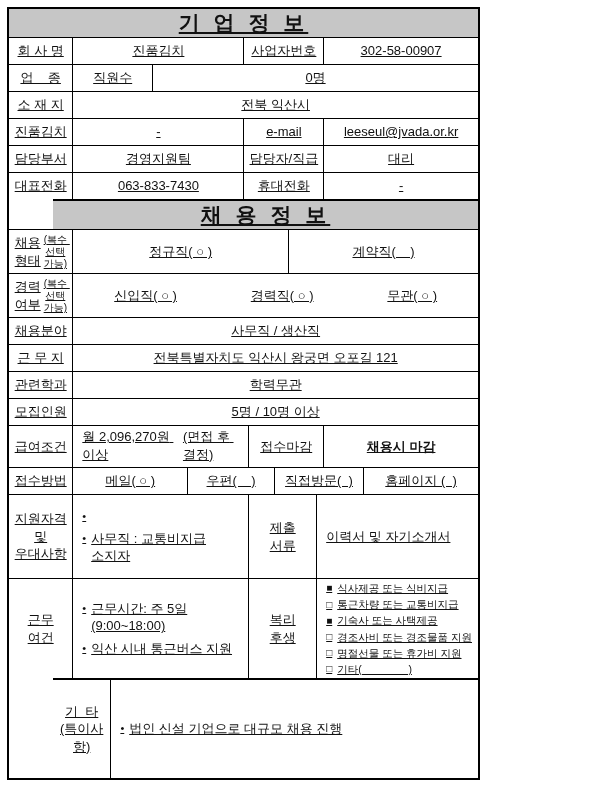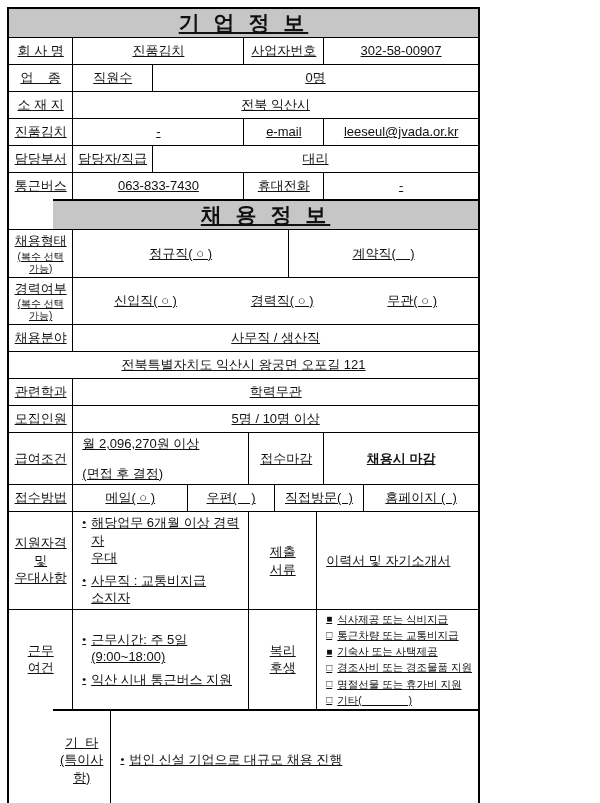--- a/index.html
+++ b/index.html
@@ -80,6 +80,7 @@
     </div>
     <div class="row r27">
       <div class="cell w-label">담당부서</div>
+      <div class="cell w-iv">경영지원팀</div>
       <div class="cell w-il2">담당자/직급</div>
       <div class="cell w-grow">대리</div>
     </div>

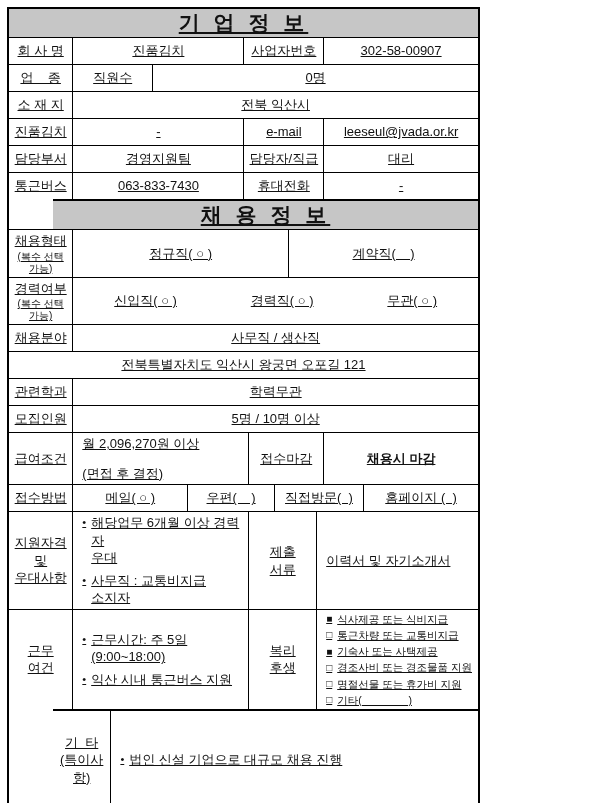--- a/index.html
+++ b/index.html
@@ -85,7 +85,7 @@
       <div class="cell w-grow">대리</div>
     </div>
     <div class="row r27">
-      <div class="cell w-label">통근버스</div>
+      <div class="cell w-label">대표전화</div>
       <div class="cell w-iv">063-833-7430</div>
       <div class="cell w-il2">휴대전화</div>
       <div class="cell w-grow">-</div>

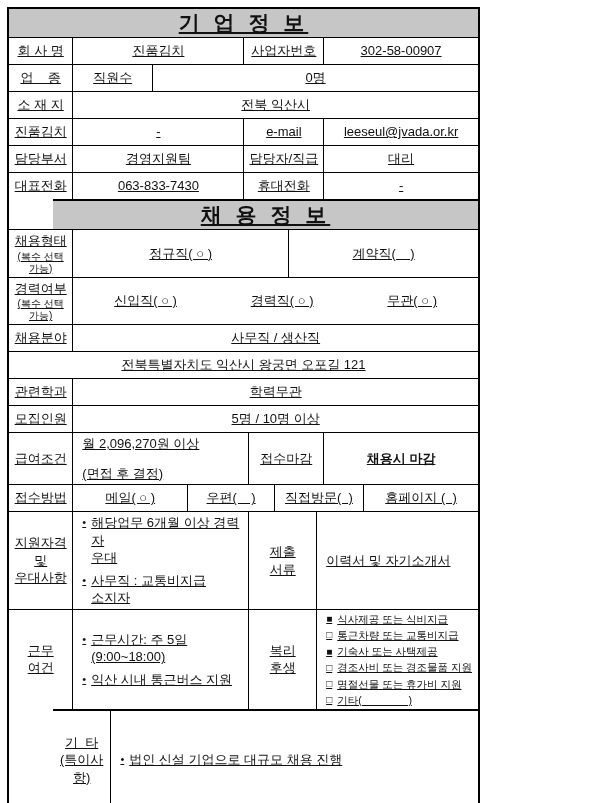--- a/index.html
+++ b/index.html
@@ -21,7 +21,7 @@
   }
   .cell:first-child { border-left:none; }
   .cell.left { justify-content:flex-start; text-align:left; padding-left:9px; }
-  .cell.col { flex-direction:column; }
+  .cell.col { flex-direction:row; }
   .band {
     background:var(--header-bg); min-height:27px;
     display:flex; align-items:center; justify-content:center;

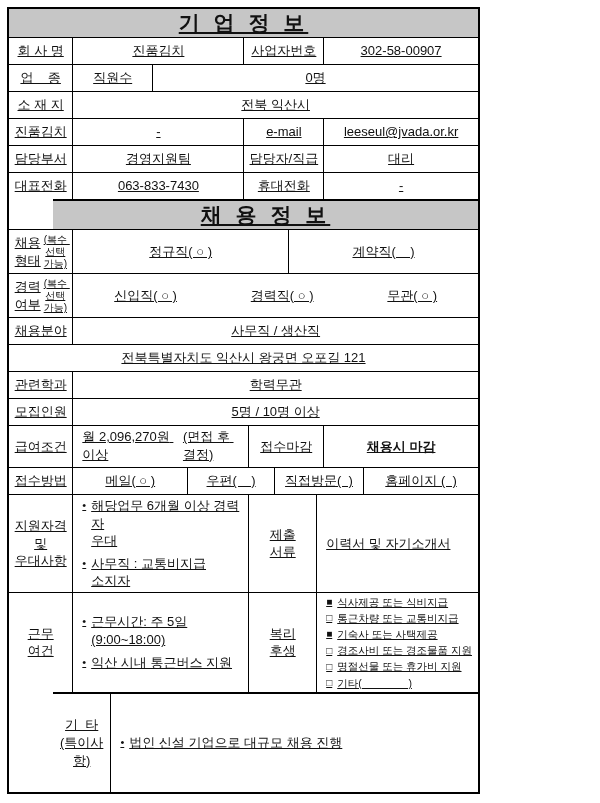--- a/index.html
+++ b/index.html
@@ -125,6 +125,7 @@
       <div class="cell w-grow">사무직 / 생산직</div>
     </div>
     <div class="row r27">
+      <div class="cell w-label">근 무 지</div>
       <div class="cell w-grow">전북특별자치도 익산시 왕궁면 오포길 121</div>
     </div>
     <div class="row r27">

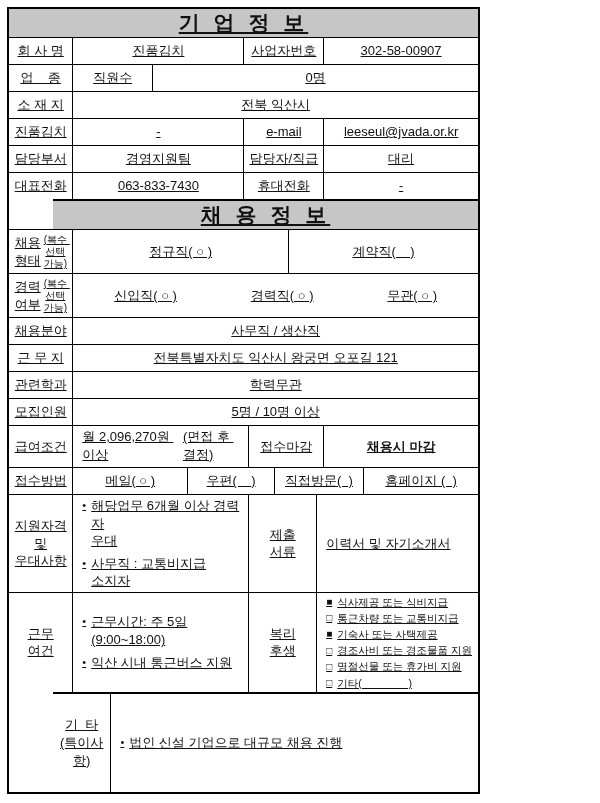--- a/index.html
+++ b/index.html
@@ -163,8 +163,6 @@
         <div class="bullets">
           <div class="bullet-line">
             <span class="blt">•</span>
-            <span>해당업무 6개월 이상 경력자
-우대</span>
           </div>
           <div class="bullet-line">
             <span class="blt">•</span>

